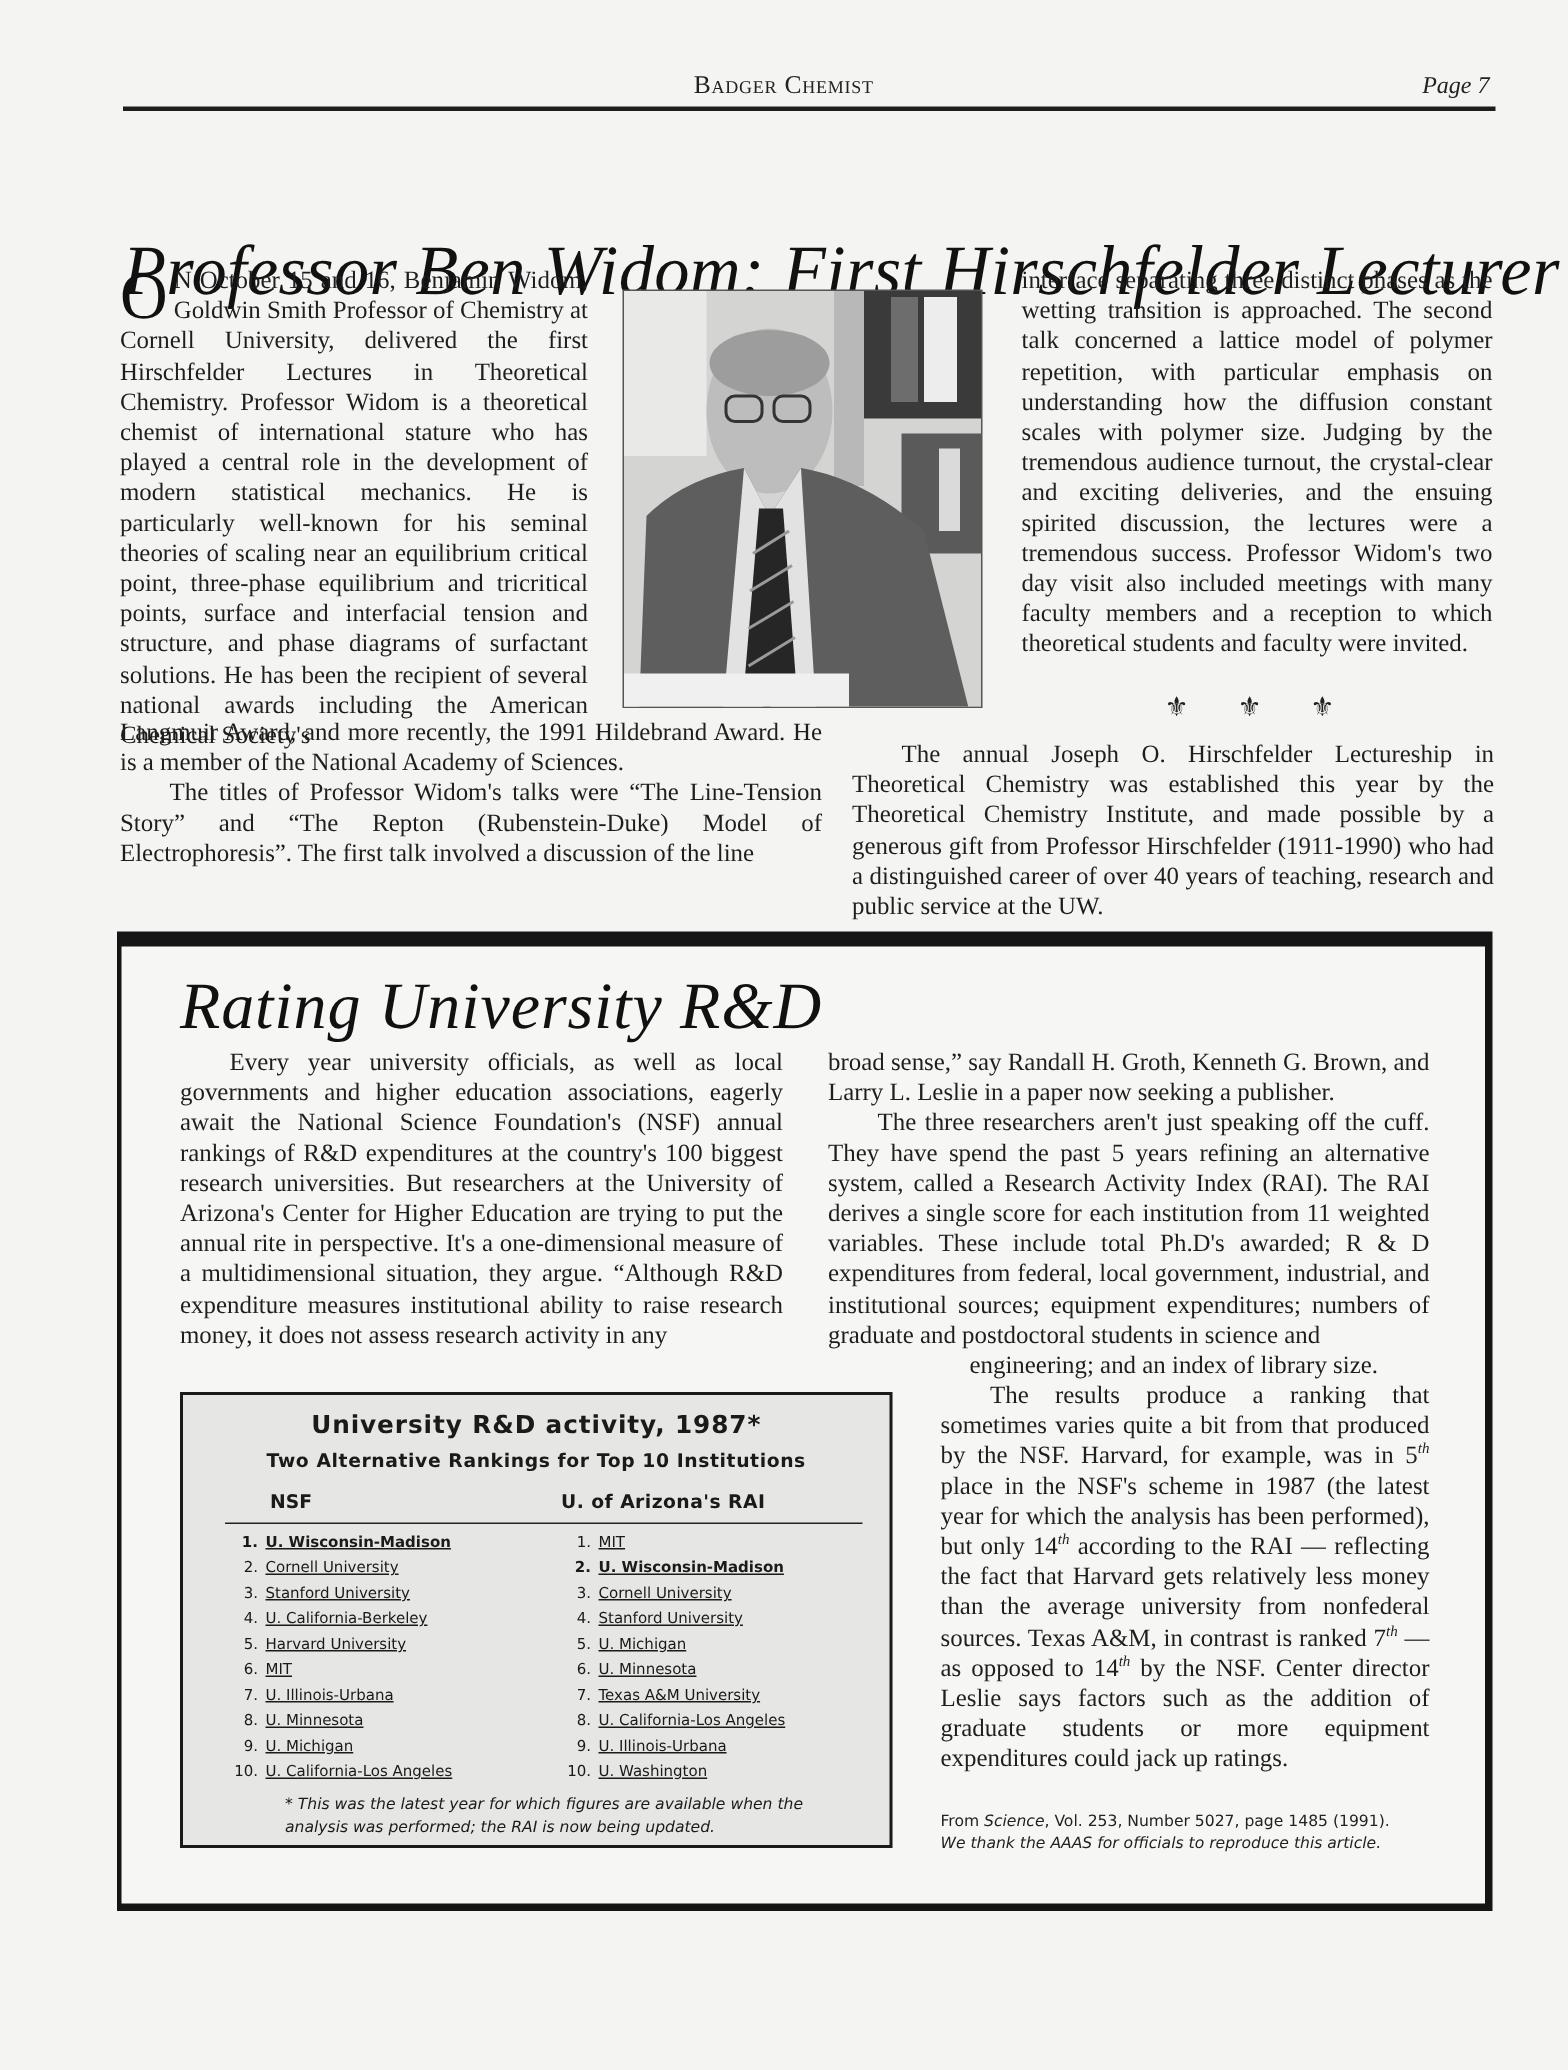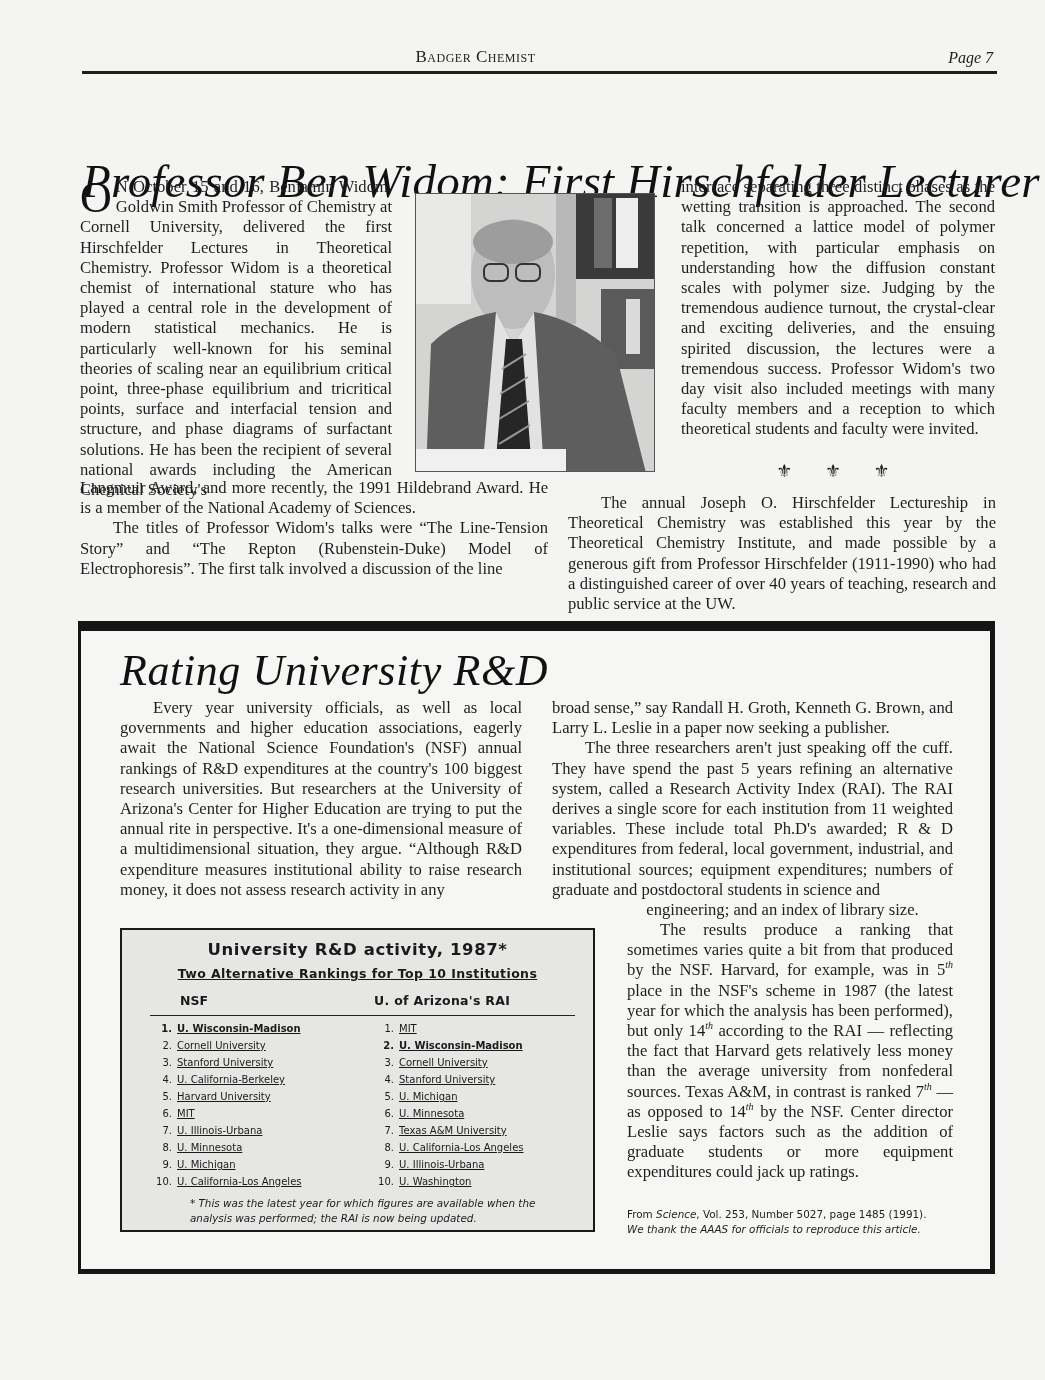--- a/index.html
+++ b/index.html
@@ -12,7 +12,7 @@
   .abs { position: absolute; }
   
   .running-head {
-    left: 0; top: 47px; width: 951px; text-align: center;
+    left: 0; top: 47px; width: 1045px; text-align: center;
     font-size: 17px; font-variant: small-caps; letter-spacing: 0.5px; color: #222;
   }
   .page-num {

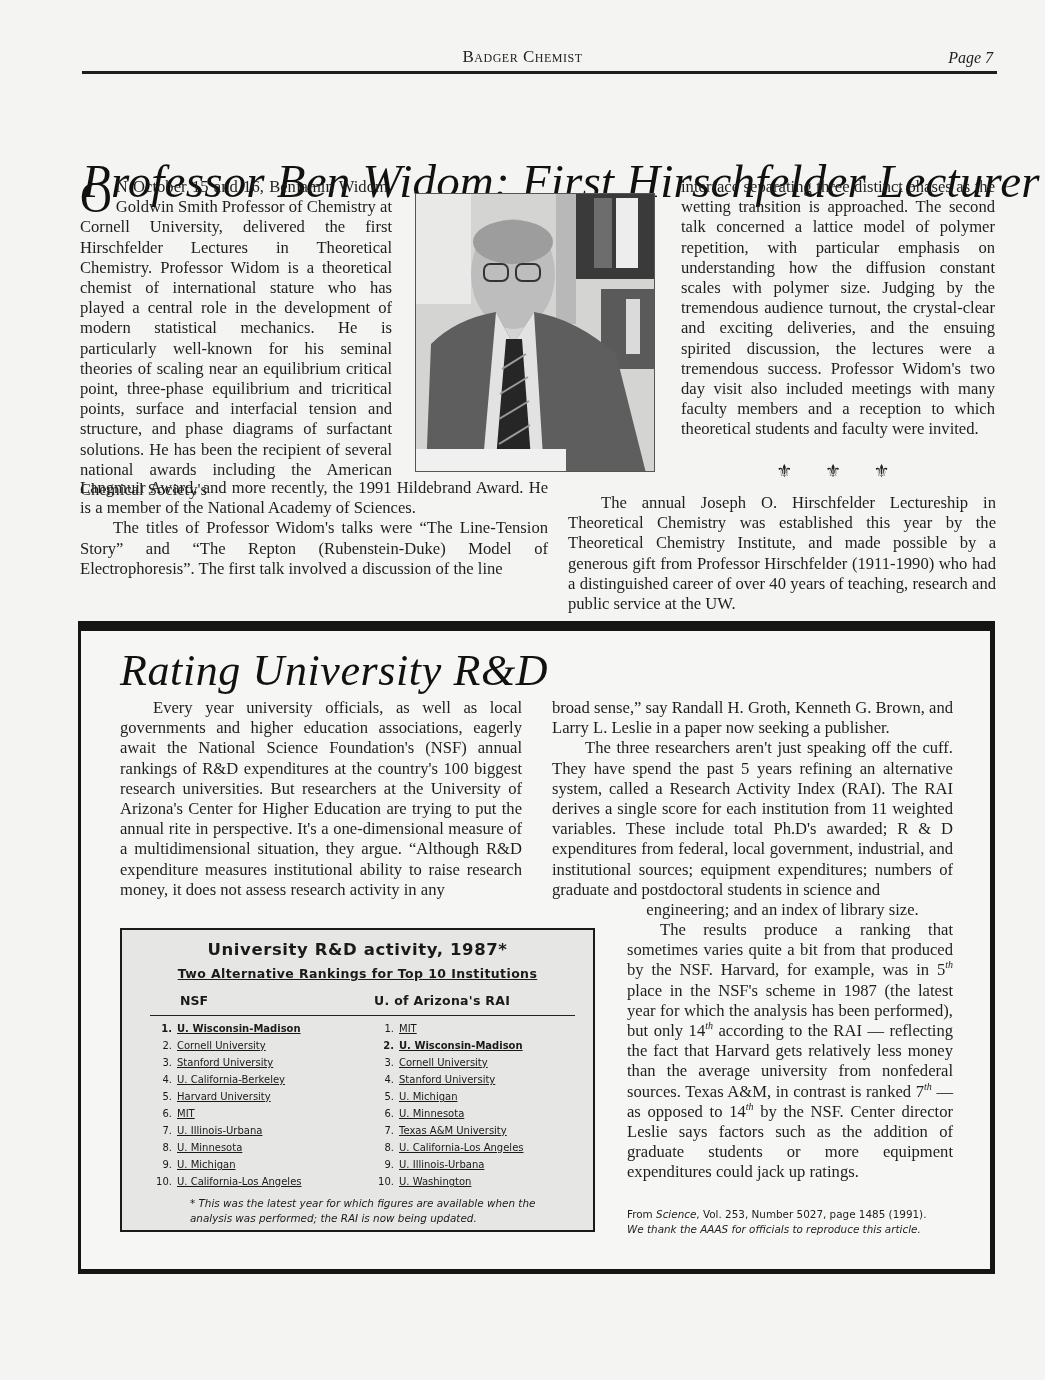--- a/index.html
+++ b/index.html
@@ -87,7 +87,7 @@
   }
   .rt-sub {
     position: absolute; left: 0; top: 36px; width: 100%; text-align: center;
-    font-size: 12.5px; font-weight: bold; letter-spacing: 0.4px; text-decoration: underline;
+    font-size: 12.5px; font-weight: bold; letter-spacing: 0.4px;
   }
   .rt-head-nsf { position: absolute; left: 58px; top: 63px; font-size: 12.5px; font-weight: bold; }
   .rt-head-rai { position: absolute; left: 252px; top: 63px; font-size: 12.5px; font-weight: bold; letter-spacing: 0.3px; }

